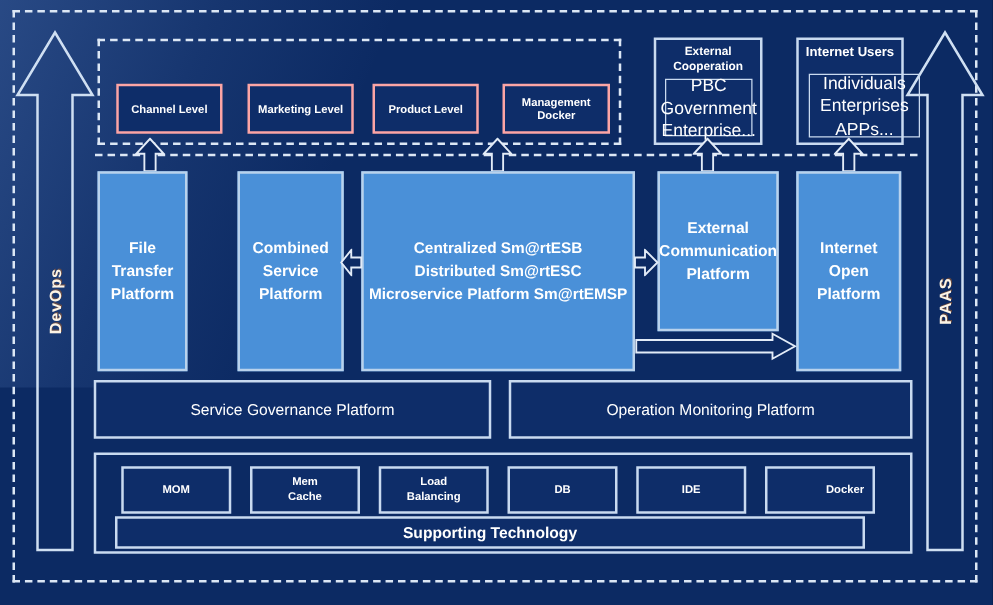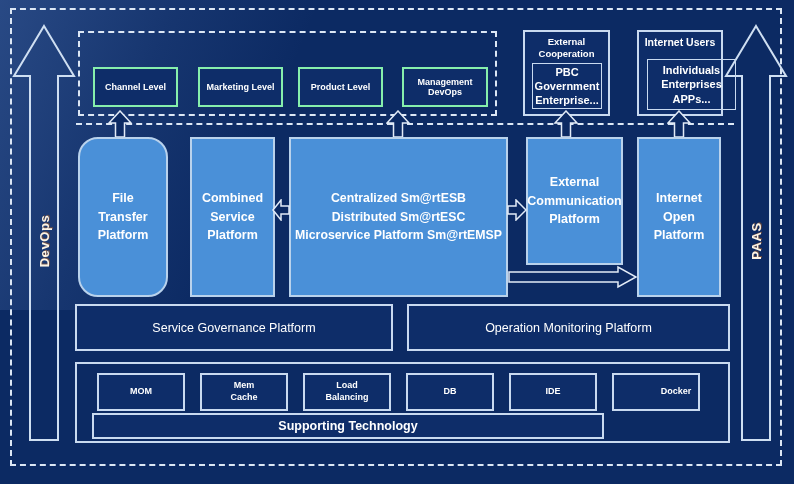--- a/index.html
+++ b/index.html
@@ -58,7 +58,7 @@
   .user-box .inner {
     position:absolute; border:1.5px solid #c9daf0;
     display:flex; align-items:center; justify-content:center;
-    text-align:center; font-weight:bold; font-size:11px;
+    text-align:center; font-weight:normal; font-size:14px;
     line-height:1.3; white-space:pre-line;
   }
   .extcoop .inner { left:7px; top:31px; width:70px; height:46px; }

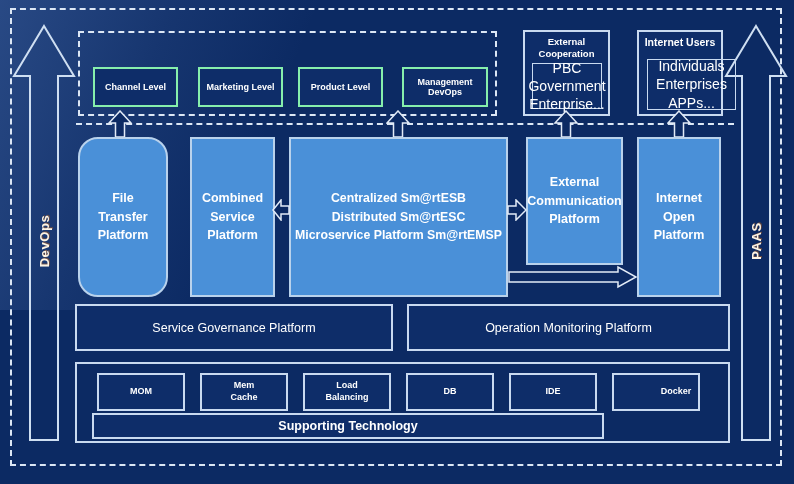--- a/index.html
+++ b/index.html
@@ -38,7 +38,7 @@
   }
   .level-box {
     position:absolute; top:67px; width:85px; height:40px;
-    border:2px solid #86efac; background:#0e2d69;
+    border:2px solid #fca5a5; background:#0e2d69;
     display:flex; align-items:center; justify-content:center;
     text-align:center; font-weight:bold; font-size:9px;
   }

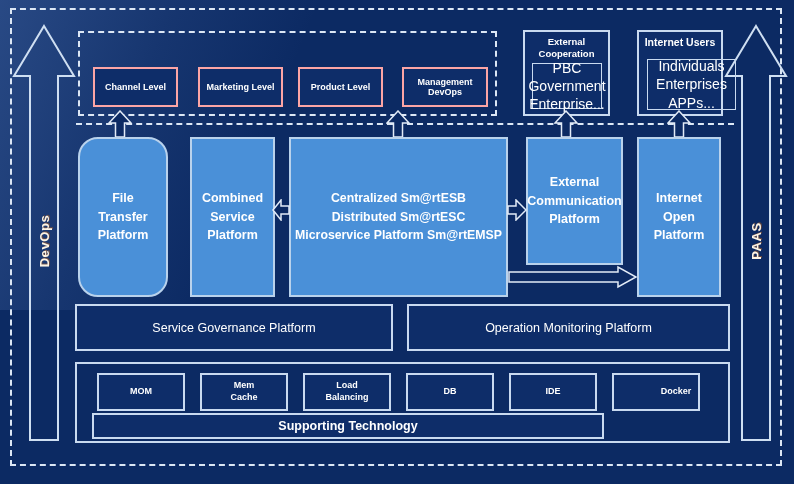--- a/index.html
+++ b/index.html
@@ -153,7 +153,7 @@
     <span>Product Level</span>
   </div>
   <div class="level-box lv4">
-    <span>Management DevOps</span>
+    <span>Management Docker</span>
   </div>
 
   <div class="user-box extcoop">

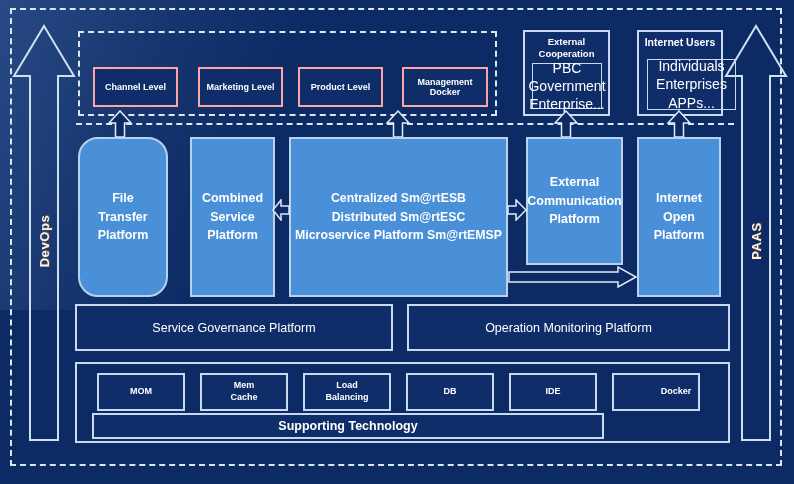--- a/index.html
+++ b/index.html
@@ -86,7 +86,7 @@
     text-align:center; font-size:12.5px; font-weight:600;
     line-height:1.5; white-space:pre-line;
   }
-  .p1 { left:78px;  width:90px;border-radius:20px; }
+  .p1 { left:78px;  width:72px; }
   .p2 { left:190px; width:85px; }
   .p3 { left:289px; width:219px; font-size:12.3px; }
   .p4 { left:526px; width:97px; height:128px; }

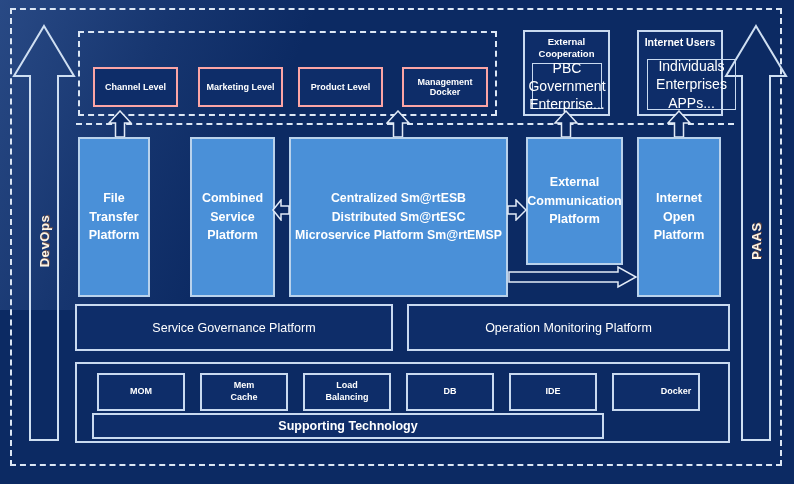--- a/index.html
+++ b/index.html
@@ -115,7 +115,7 @@
   .t1 { left:97px; }  .t2 { left:200px; } .t3 { left:303px; }
   .t4 { left:406px; } .t5 { left:509px; } .t6 { left:612px;padding-left:40px; }
   .support-bar {
-    position:absolute; left:92px; top:413px; width:512px; height:26px;
+    position:absolute; left:92px; top:413px; width:600px; height:26px;
     border:2px solid #c9daf0; background:#0e2d69;
     display:flex; align-items:center; justify-content:center;
     font-weight:bold; font-size:12.5px;

